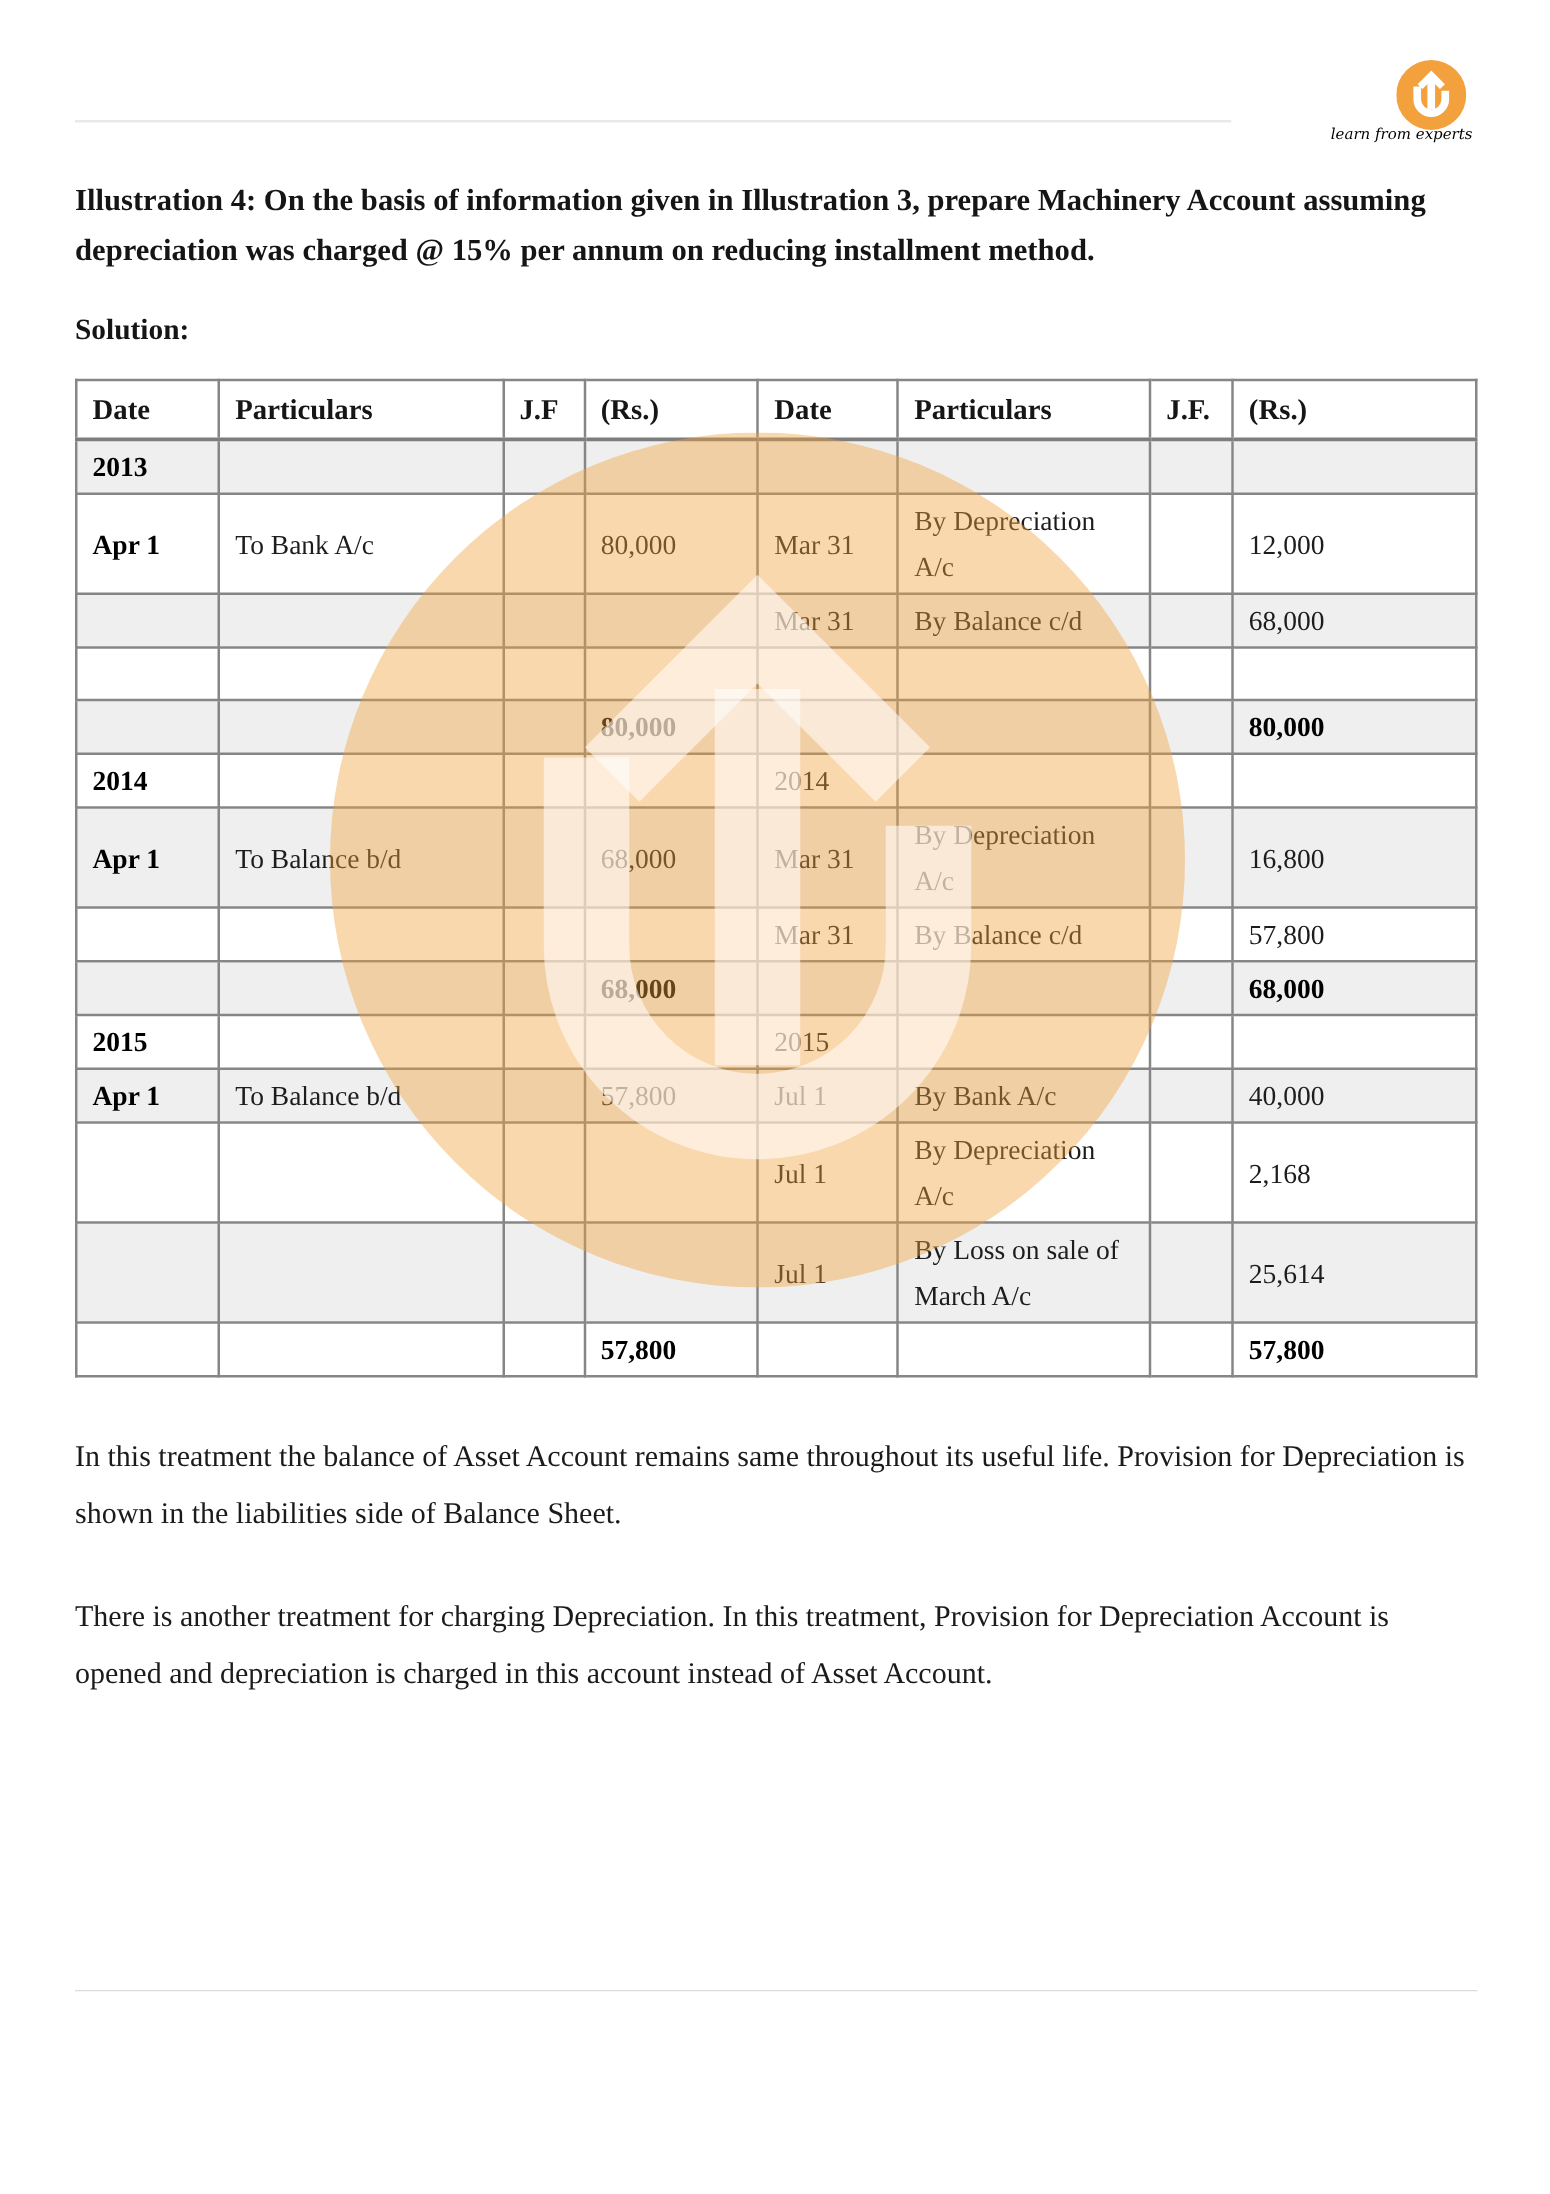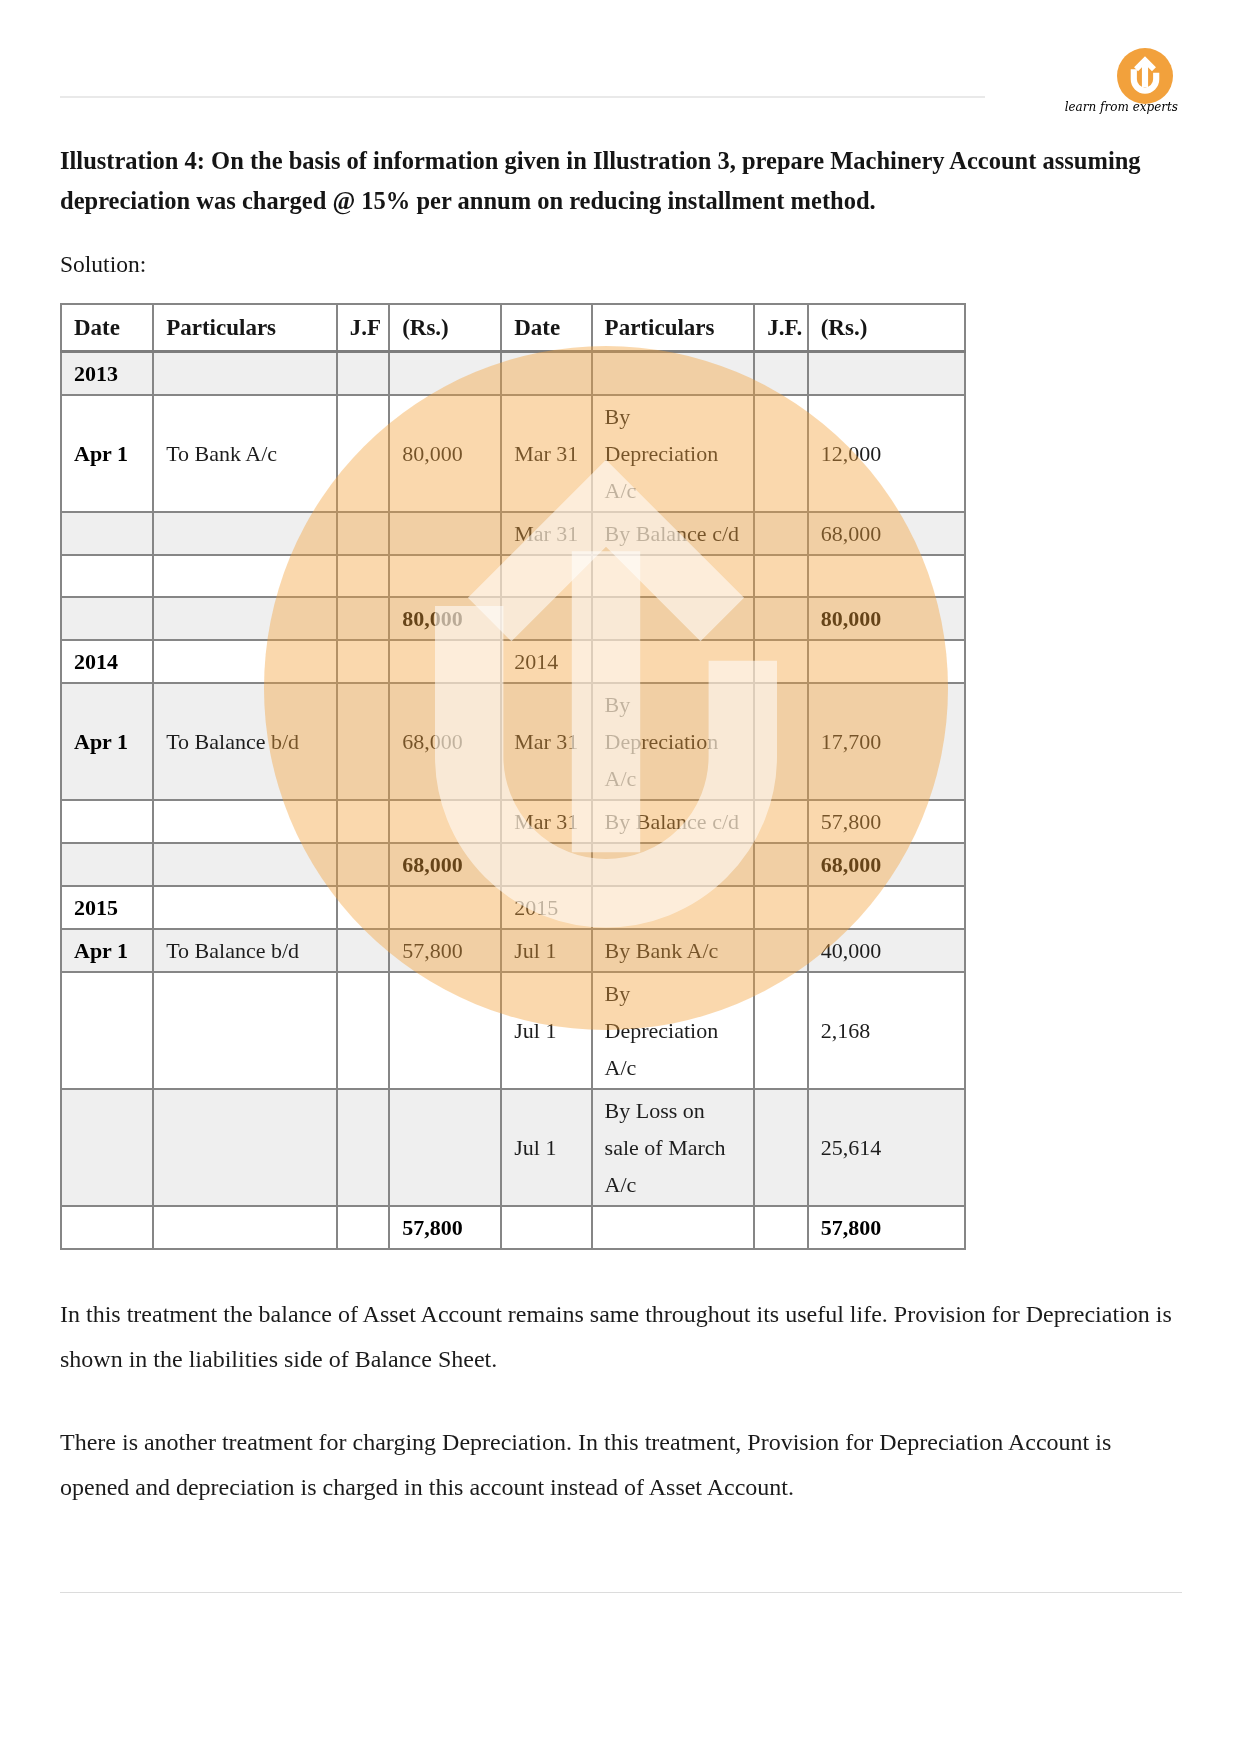--- a/index.html
+++ b/index.html
@@ -29,7 +29,7 @@
     padding-top:141px; width:1112px;
     font-weight:bold; font-size:24.5px; line-height:40px; color:#151515;
   }
-  .subhead { margin-top:30px; font-weight:normal; font-size:23.5px; color:#151515; }
+  .subhead { margin-top:30px; font-weight:bold; font-size:23.5px; color:#151515; }
   .table-title { margin-top:32px; }
   
   table.acct {

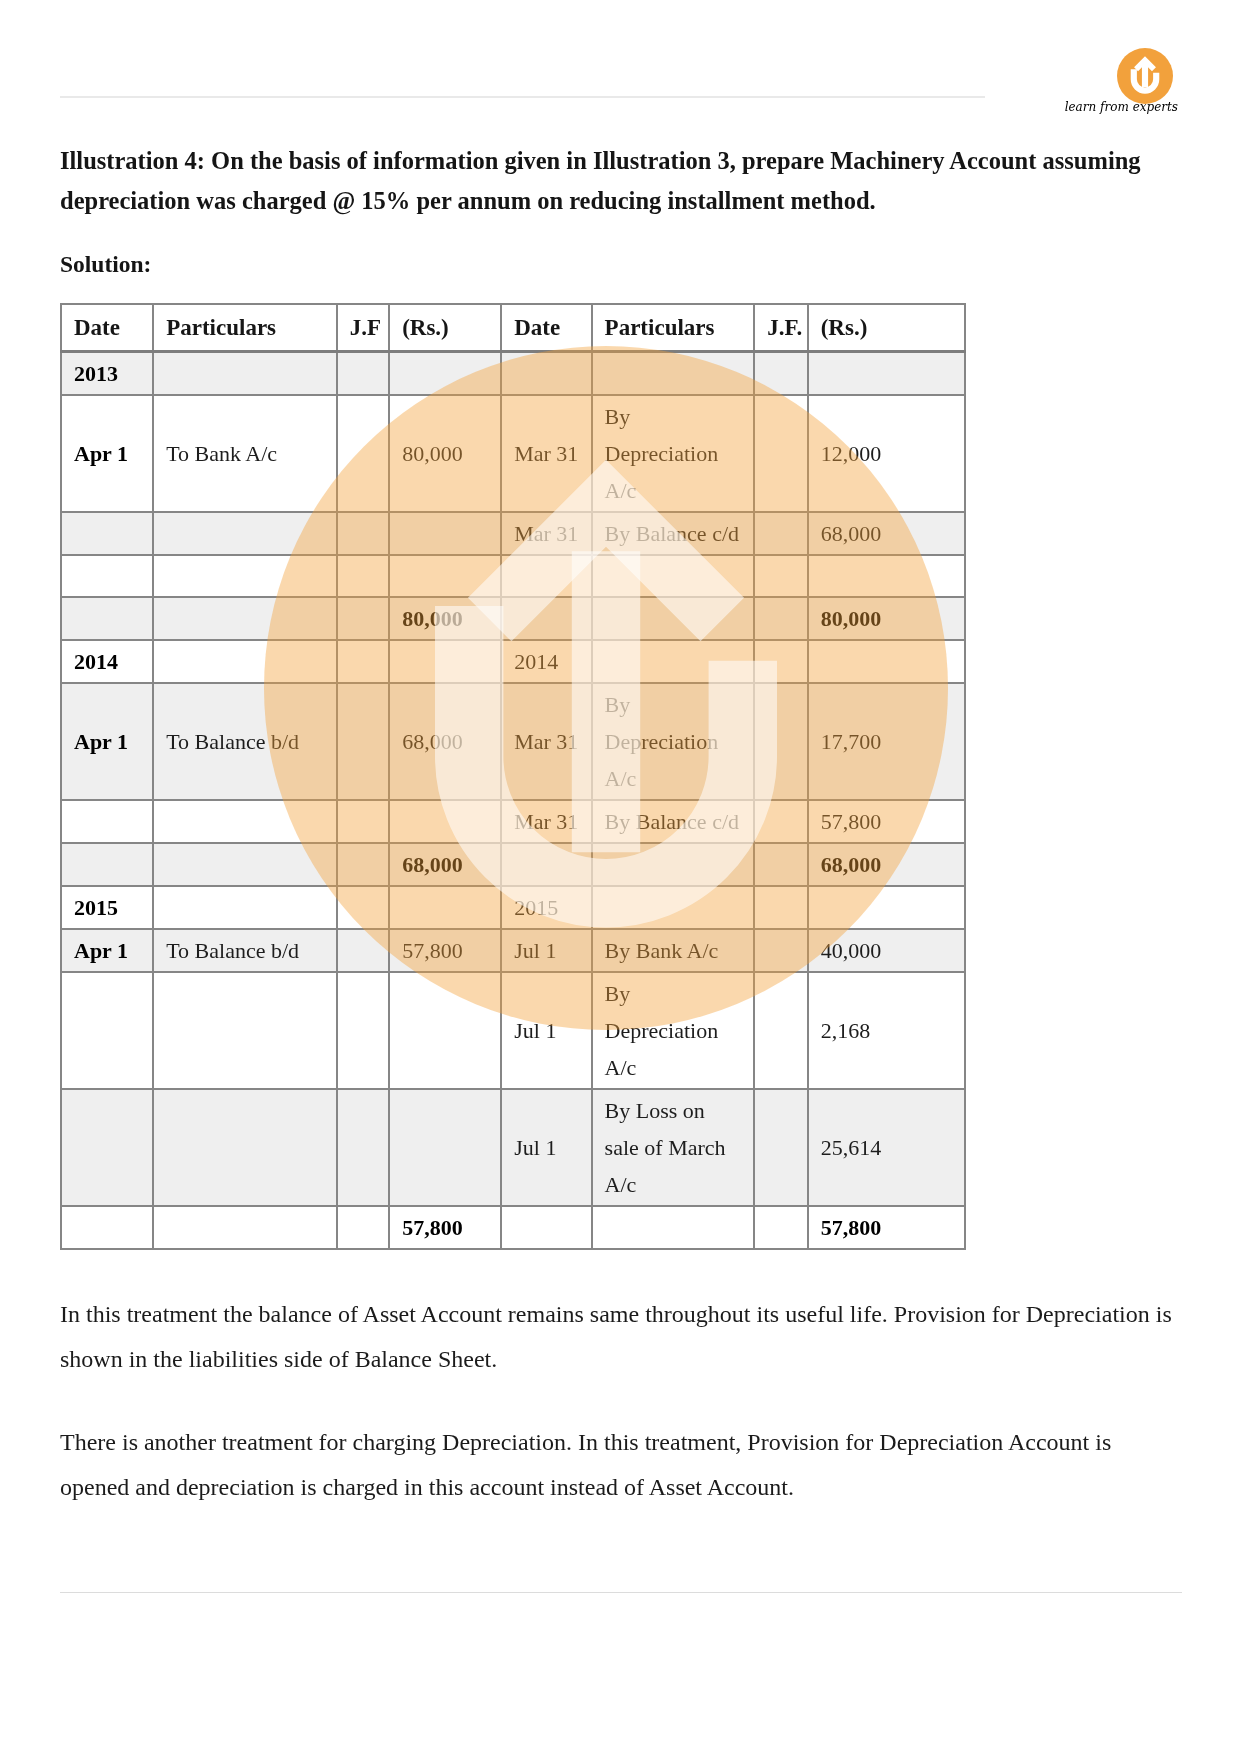--- a/index.html
+++ b/index.html
@@ -33,7 +33,7 @@
   .table-title { margin-top:32px; }
   
   table.acct {
-    margin-top:25px; width:906px; border-collapse:collapse;
+    margin-top:25px; width:1122px; border-collapse:collapse;
     font-size:22px; color:#1d1d1d; table-layout:fixed;
   }
   table.acct th, table.acct td {

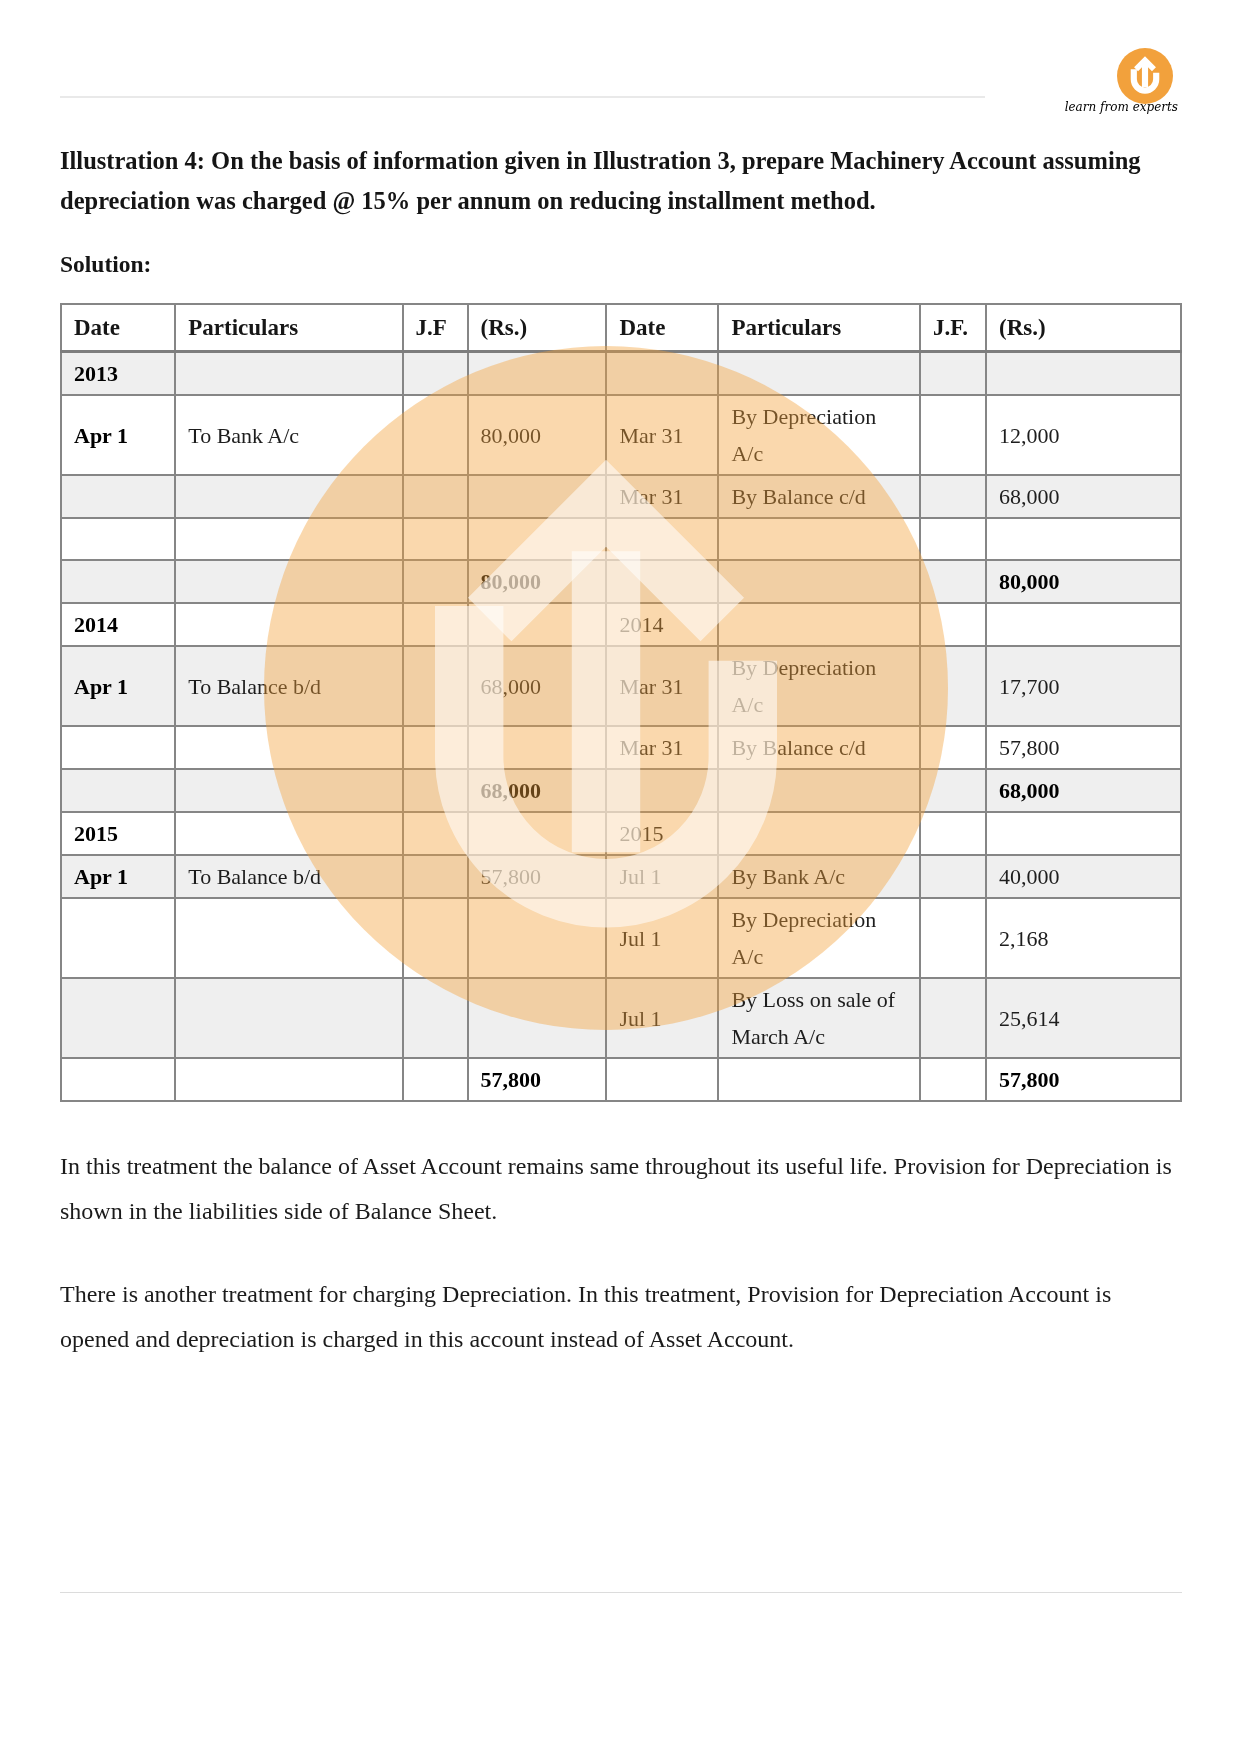--- a/index.html
+++ b/index.html
@@ -173,7 +173,7 @@
             <td>Mar 31</td>
             <td>By Depreciation A/c</td>
             <td></td>
-            <td>17,700</td>
+            <td>16,800</td>
           </tr>
           <tr>
             <td></td>

